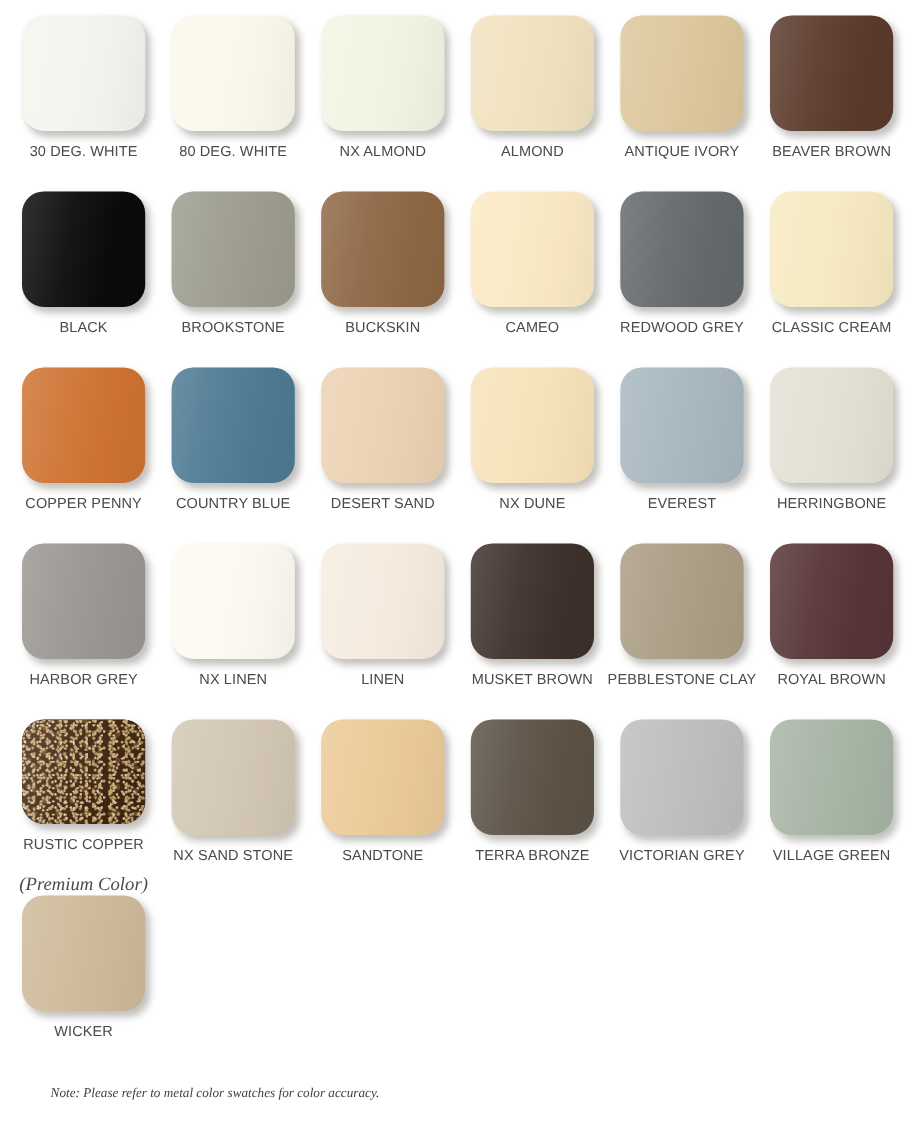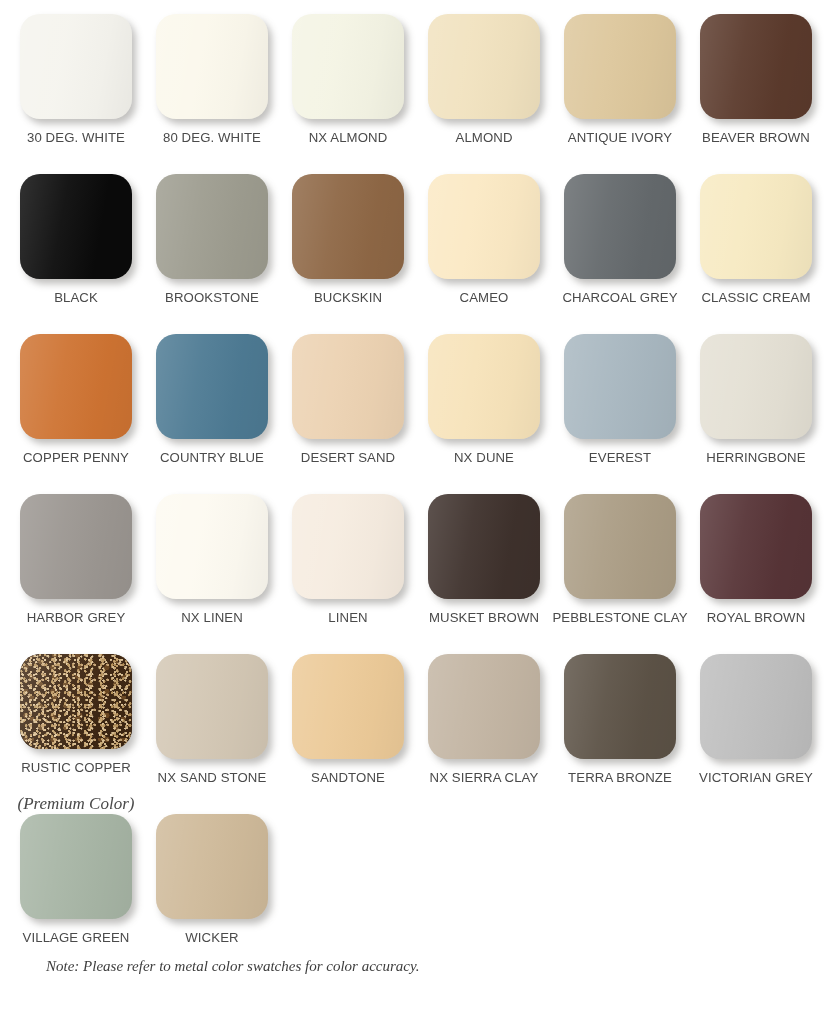--- a/index.html
+++ b/index.html
@@ -202,7 +202,7 @@
           <div class="texture"></div>
           <div class="sheen"></div>
         </div>
-        <div class="swatch-label">CHARCOAL GREY</div>
+        <div class="swatch-label">REDWOOD GREY</div>
       </div>
       <div class="swatch-cell">
         <div class="swatch-chip" style="background-color: rgb(247, 234, 194);">

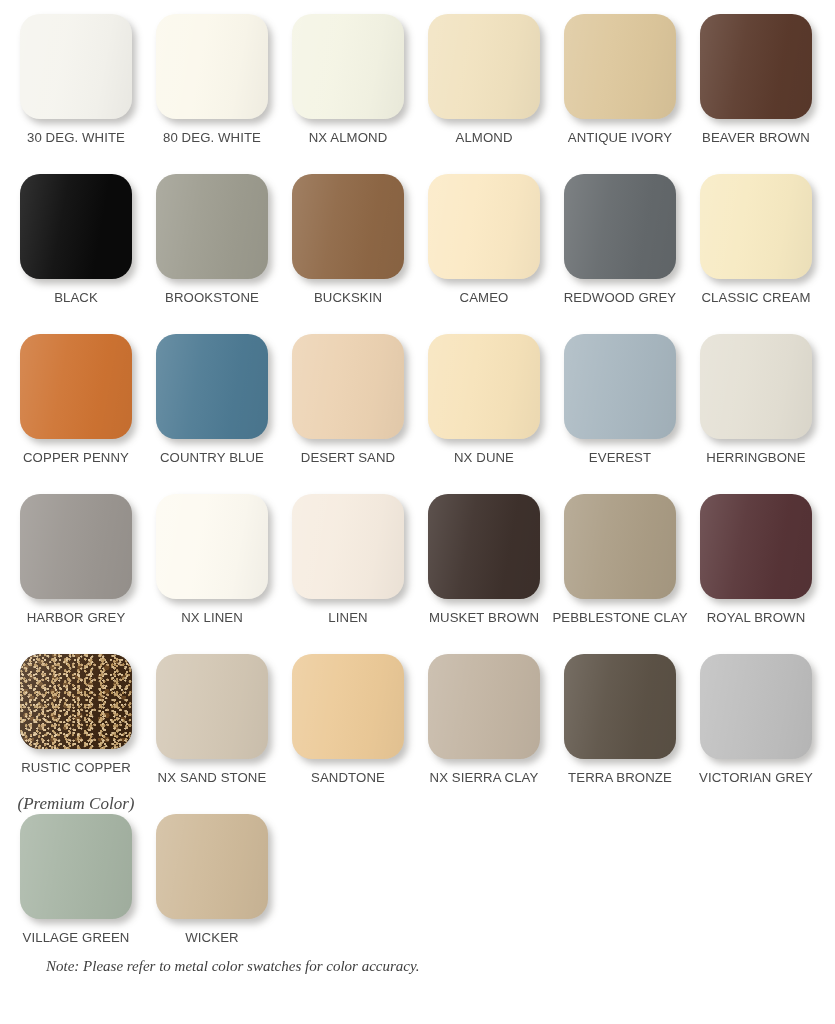--- a/index.html
+++ b/index.html
@@ -318,13 +318,6 @@
         <div class="swatch-label">SANDTONE</div>
       </div>
       <div class="swatch-cell">
-        <div class="swatch-chip" style="background-color: rgb(195, 181, 163);">
-          <div class="texture"></div>
-          <div class="sheen"></div>
-        </div>
-        <div class="swatch-label">NX SIERRA CLAY</div>
-      </div>
-      <div class="swatch-cell">
         <div class="swatch-chip" style="background-color: rgb(92, 82, 70);">
           <div class="texture"></div>
           <div class="sheen"></div>

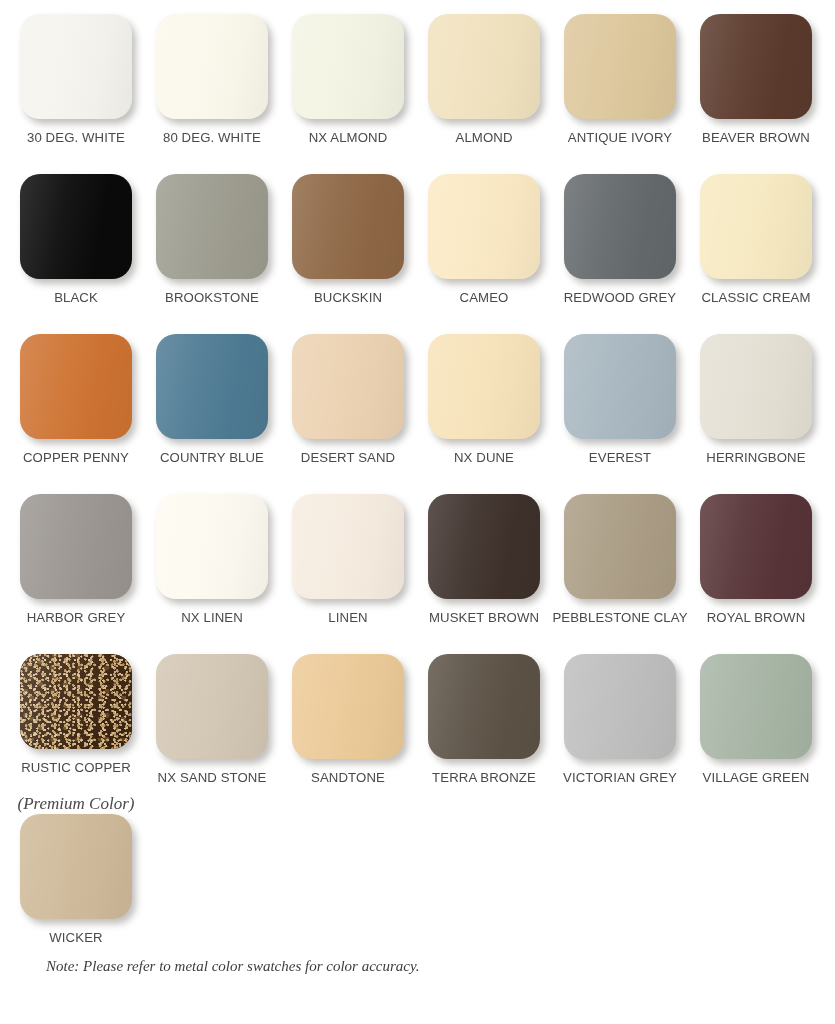--- a/index.html
+++ b/index.html
@@ -112,10 +112,10 @@
   .footnote {
     position: absolute;
     left: 46px;
-    top: 958px;
+    top: 986px;
     font-family: "Liberation Serif", serif;
     font-style: italic;
-    font-size: 15px;
+    font-size: 12px;
     color: #3d3d3d;
     white-space: nowrap;
     text-align: center;

